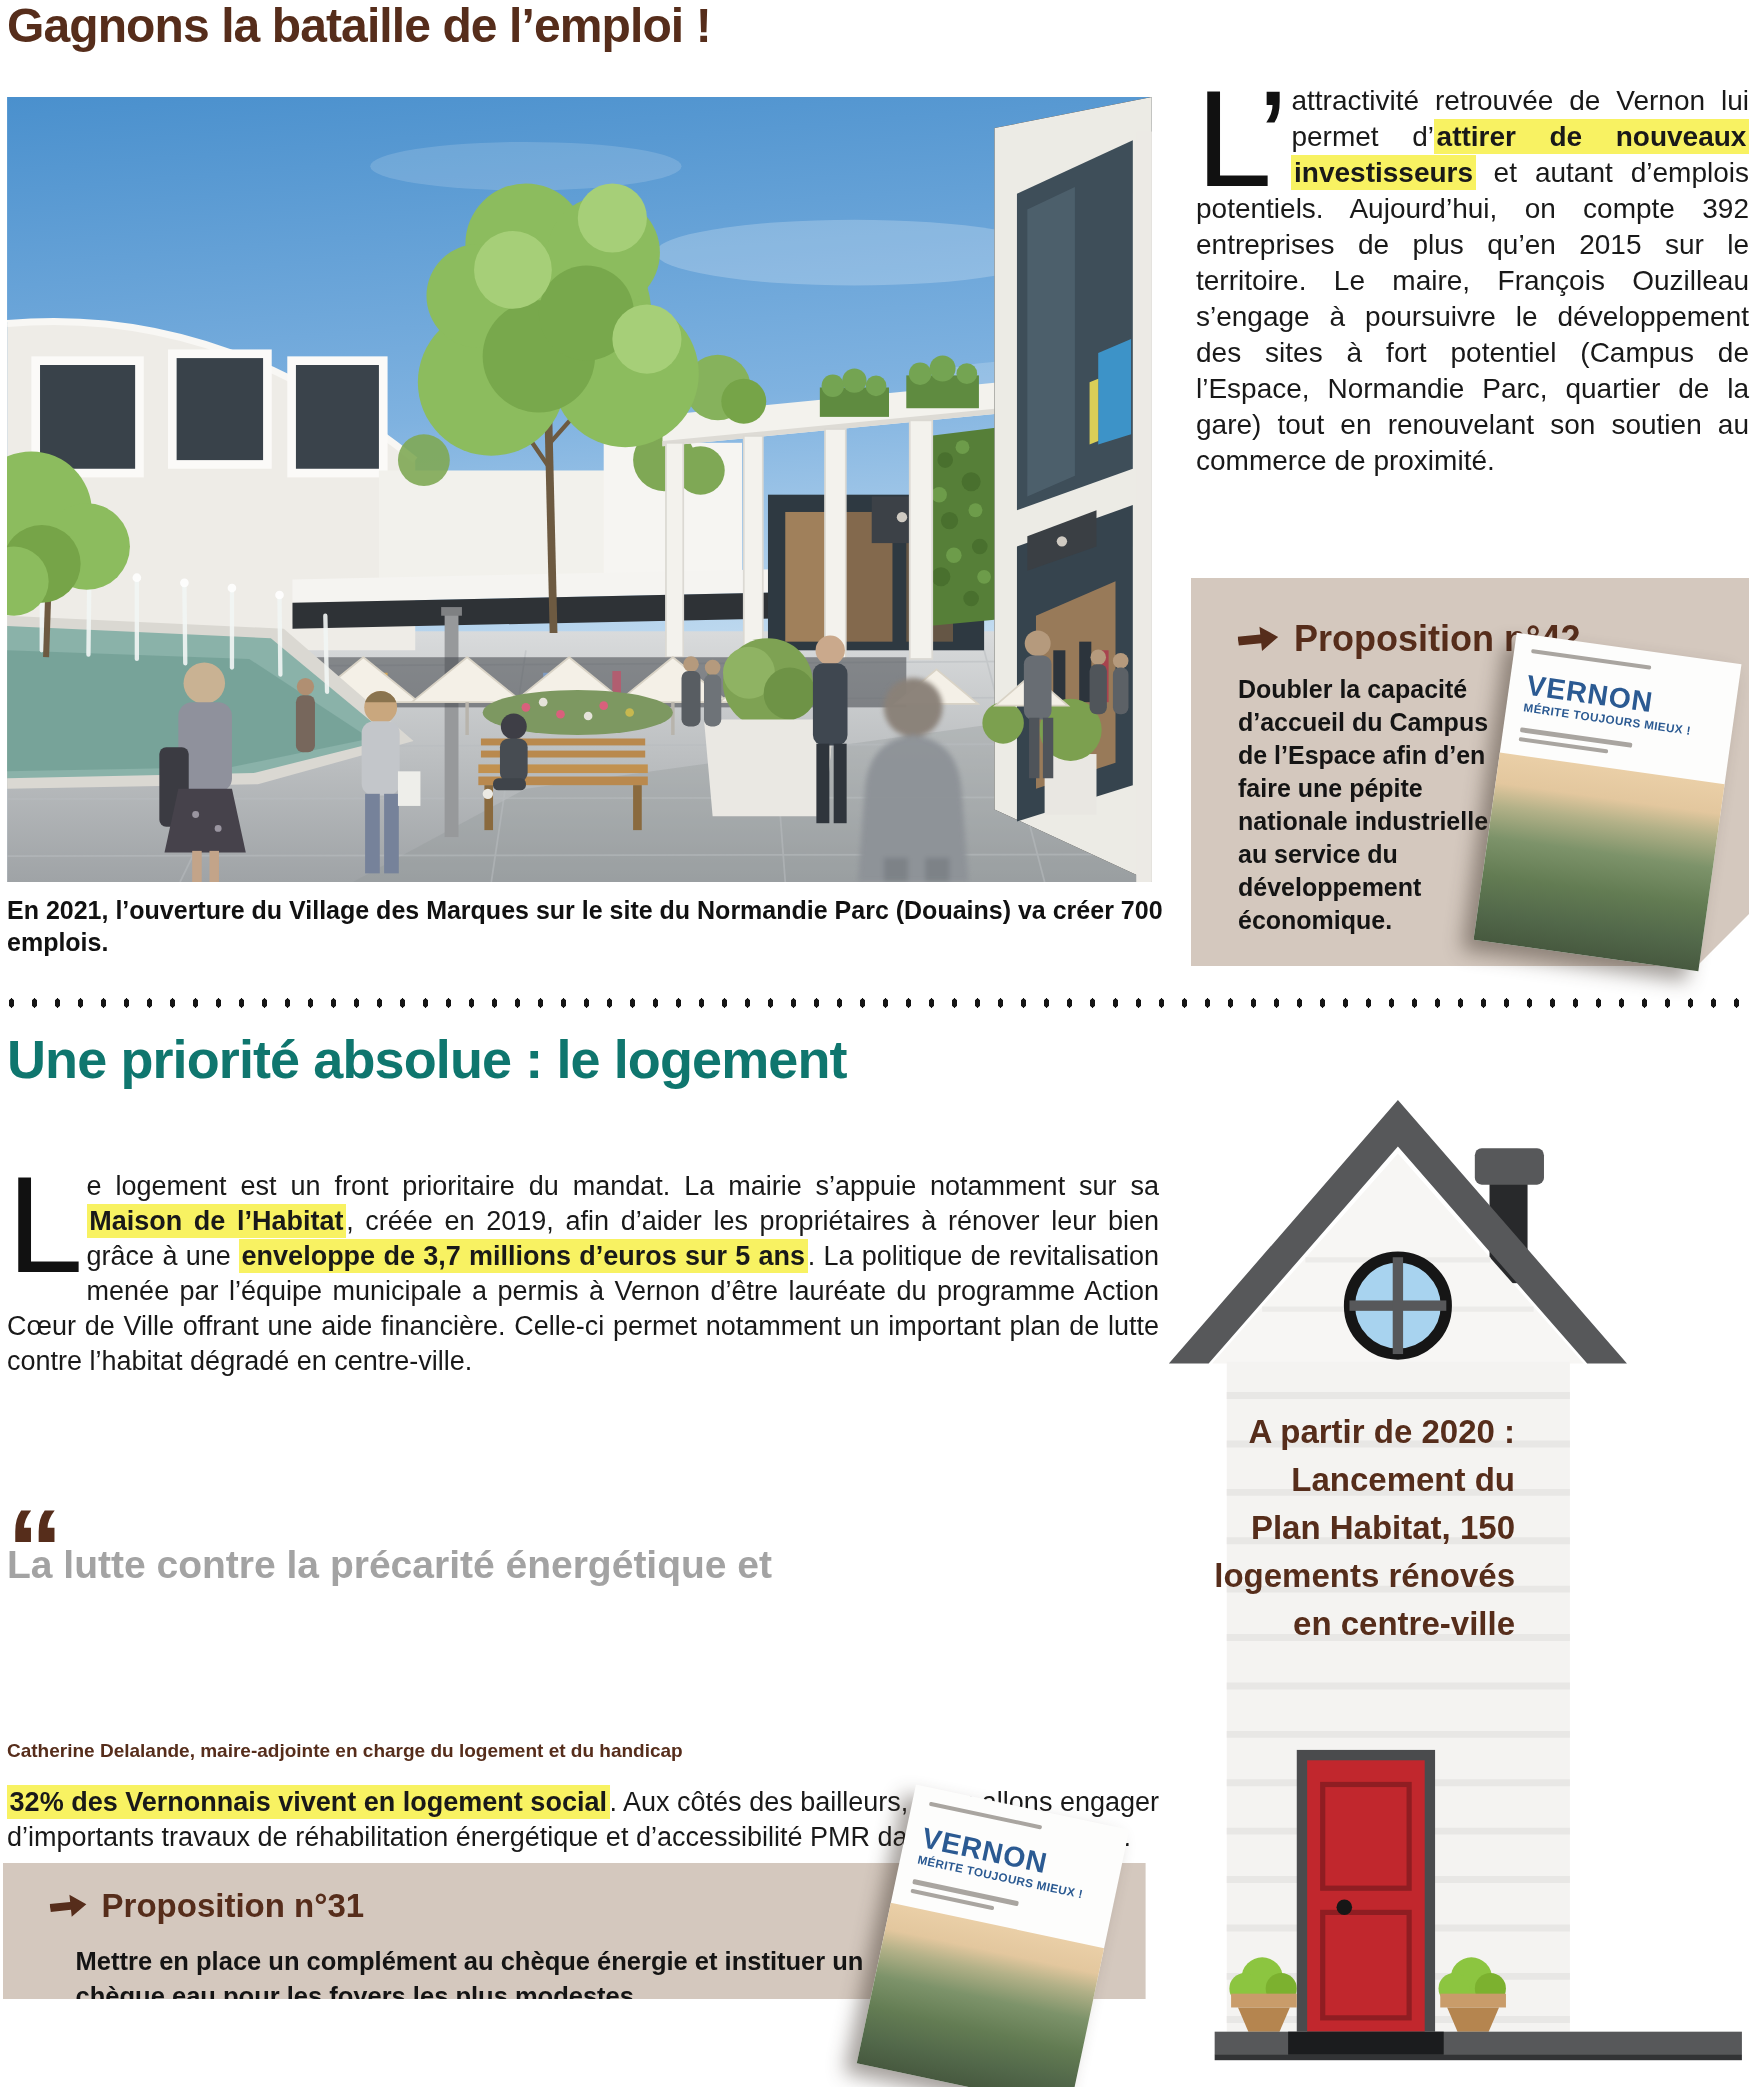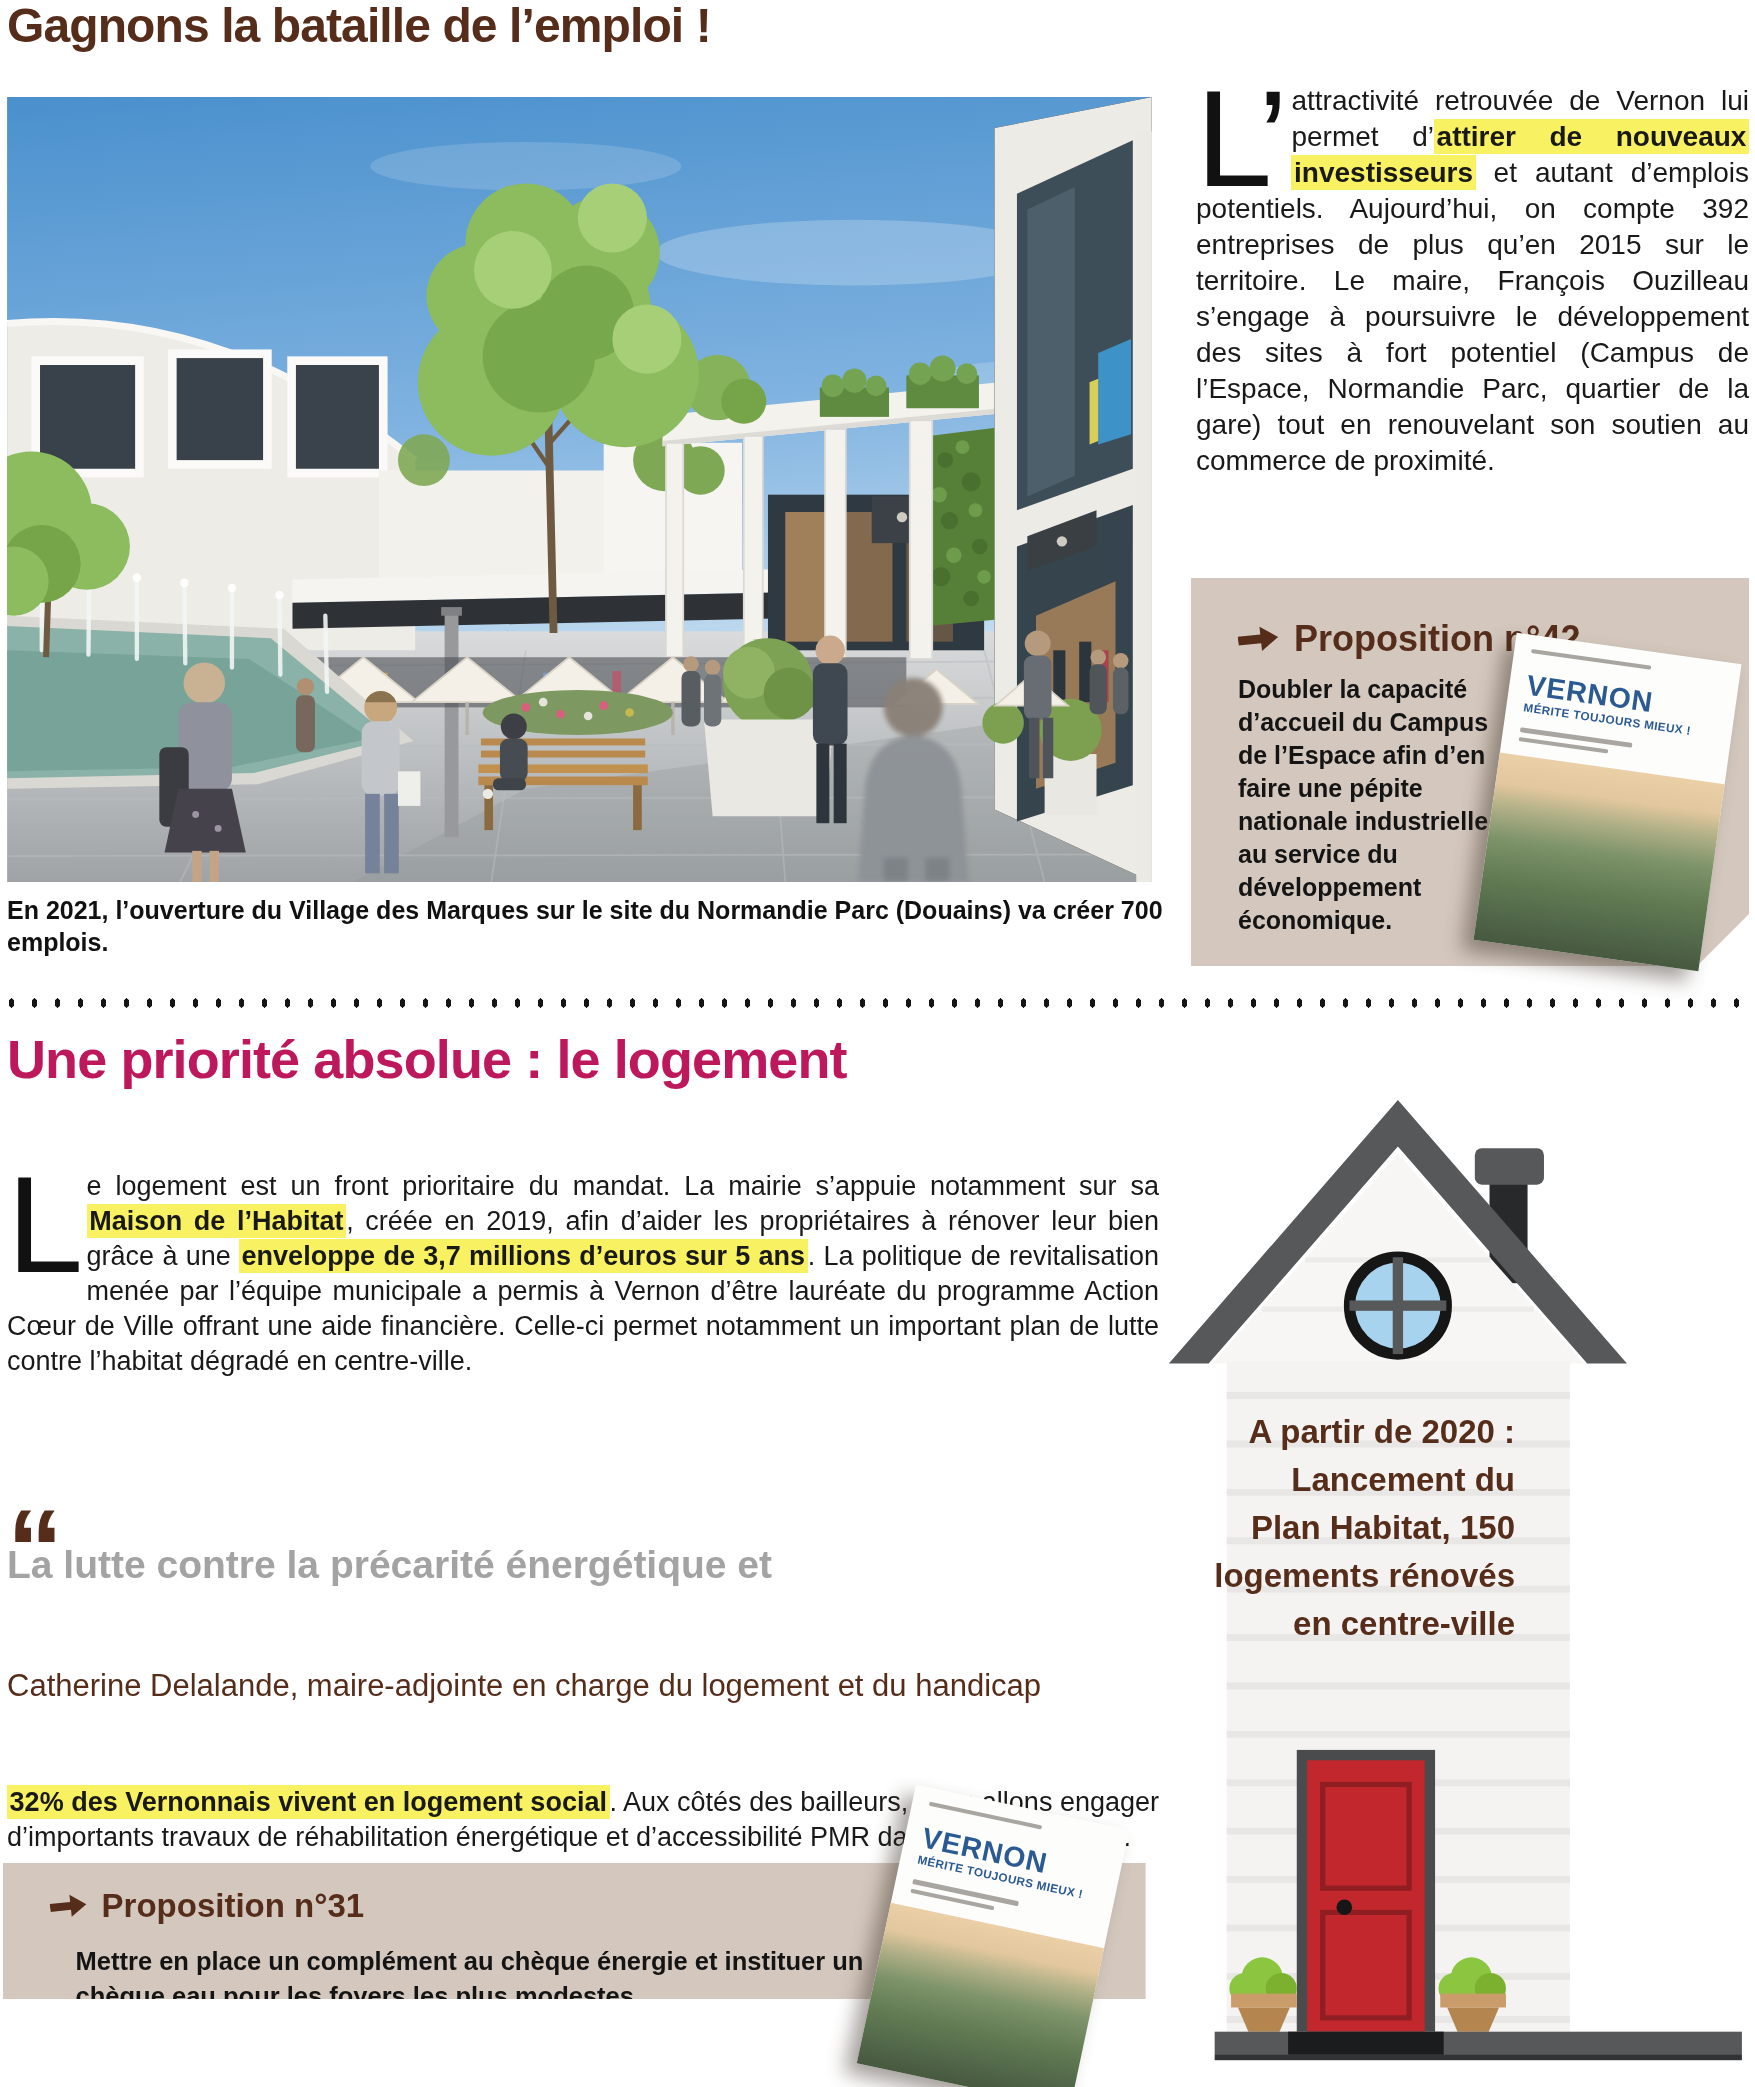--- a/index.html
+++ b/index.html
@@ -9,7 +9,7 @@
 
   
   .h1{left:7px;top:-3.5px;font-size:48px;font-weight:bold;color:#562d1b;letter-spacing:-0.9px;line-height:57px;}
-  .h2{left:7px;top:1026px;font-size:54px;font-weight:bold;color:#be185d;letter-spacing:-0.9px;line-height:66px;}
+  .h2{left:7px;top:1026px;font-size:54px;font-weight:bold;color:#0f766e;letter-spacing:-0.9px;line-height:66px;}
 
   
   .photo{left:7px;top:97px;width:1145px;height:785px;overflow:hidden;background:#9cc3e6;}

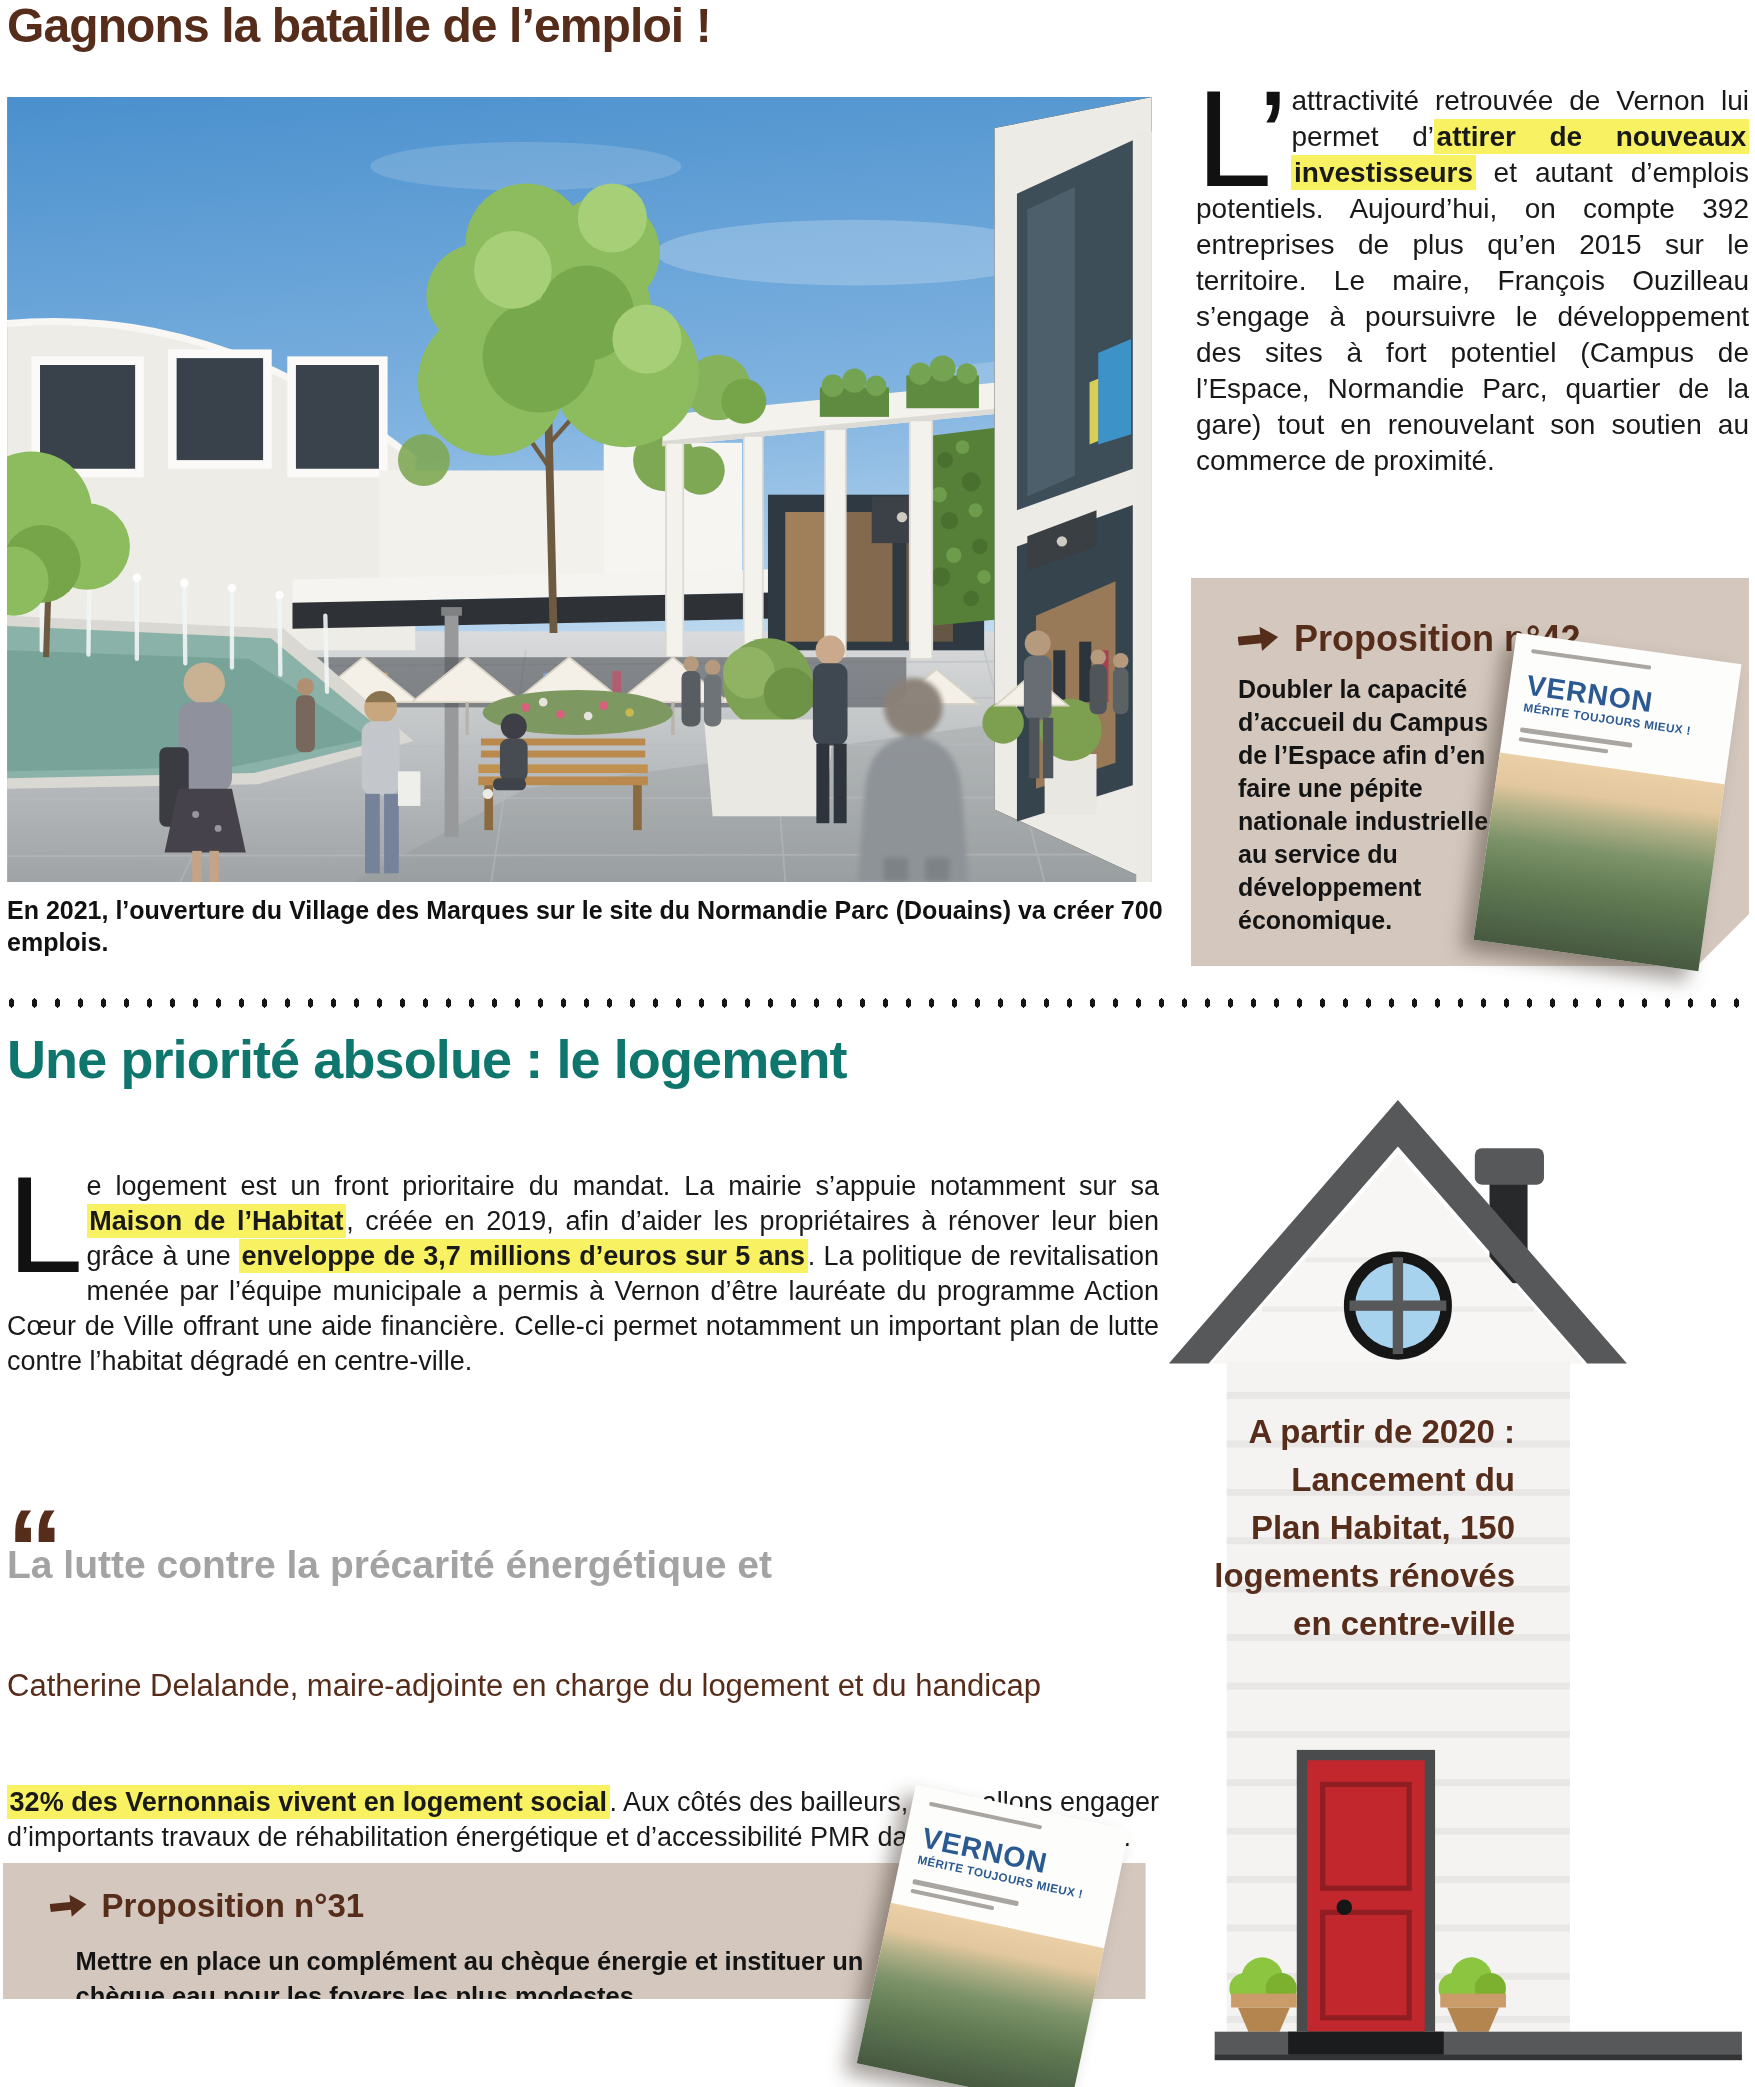--- a/index.html
+++ b/index.html
@@ -29,7 +29,7 @@
   .quote{left:7px;top:1536px;width:1297px;font-size:39px;line-height:57px;font-weight:bold;color:#a3a3a3;}
   .quote-mark{position:absolute;left:0;top:-15.6px;font-size:112px;color:#562d1b;letter-spacing:-5.2px;}
   .quote div:first-child{text-indent:97px;}
-  .attrib{left:7px;top:1668px;font-size:31px;font-weight:normal;color:#562d1b;}
+  .attrib{left:7px;top:1740px;font-size:19px;font-weight:bold;color:#562d1b;}
 
   .para3{left:7px;top:1785px;width:1152px;font-size:27px;line-height:35px;text-align:justify;color:#191919;}
 

